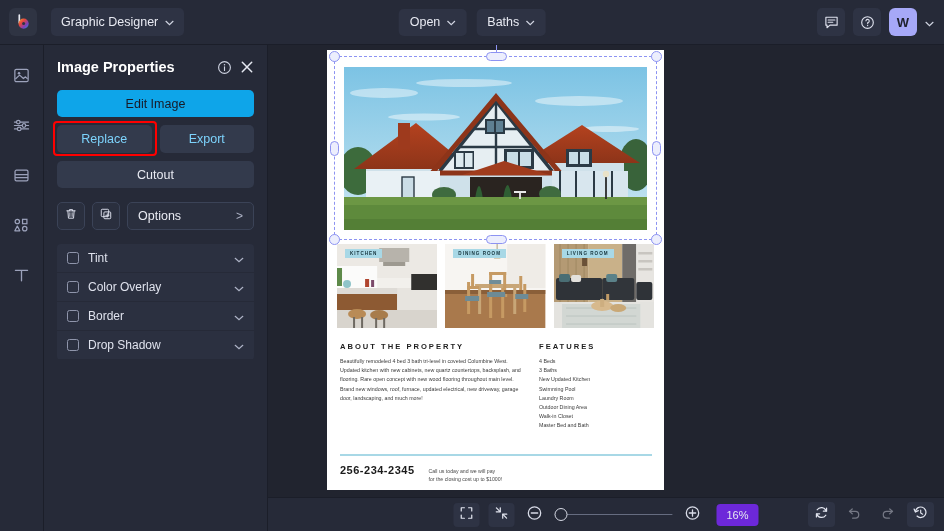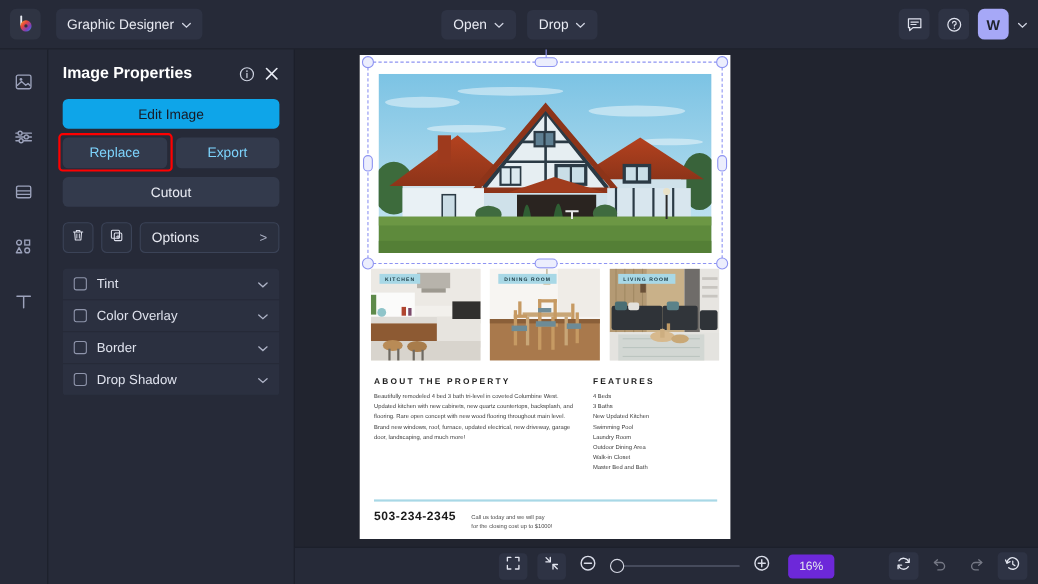--- a/index.html
+++ b/index.html
@@ -231,7 +231,7 @@
         </span>
       </div>
       <div class="hdr-btn">
-        <span>Drop</span>
+        <span>Baths</span>
         <span>
           <svg width="9" height="6" viewBox="0 0 9 6">
               <path d="M1 1.3 L4.5 4.7 L8 1.3" stroke="#cfd3e0" stroke-width="1.2" fill="none" stroke-linecap="round"></path>

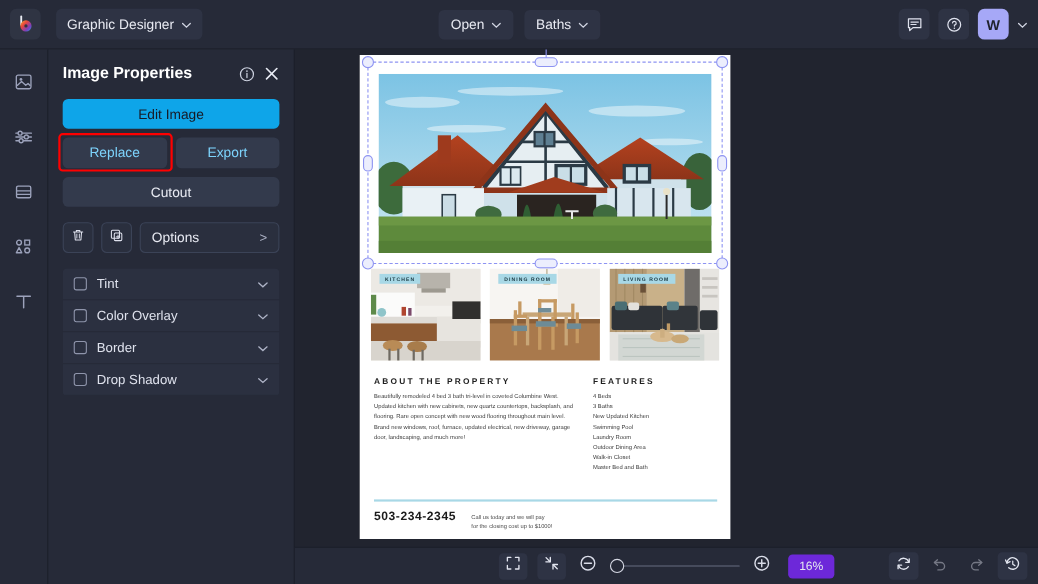--- a/index.html
+++ b/index.html
@@ -604,7 +604,7 @@
 
       <div class="footer-rule"></div>
       <div class="footer">
-        <div class="phone">503-234-2345</div>
+        <div class="phone">256-234-2345</div>
         <div class="cta">
           <div>Call us today and we will pay</div>
           <div>for the closing cost up to $1000!</div>

